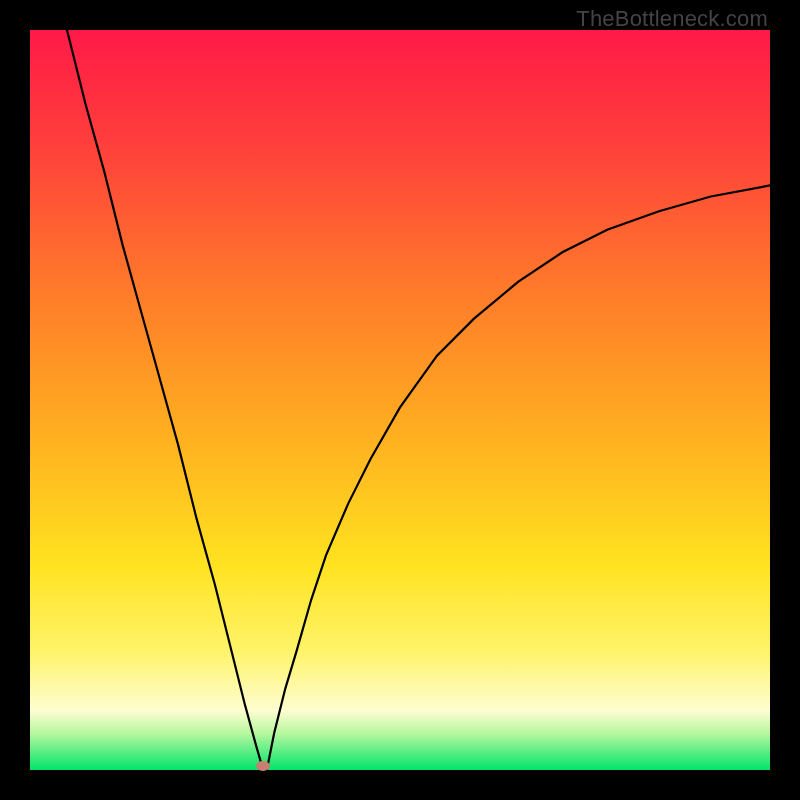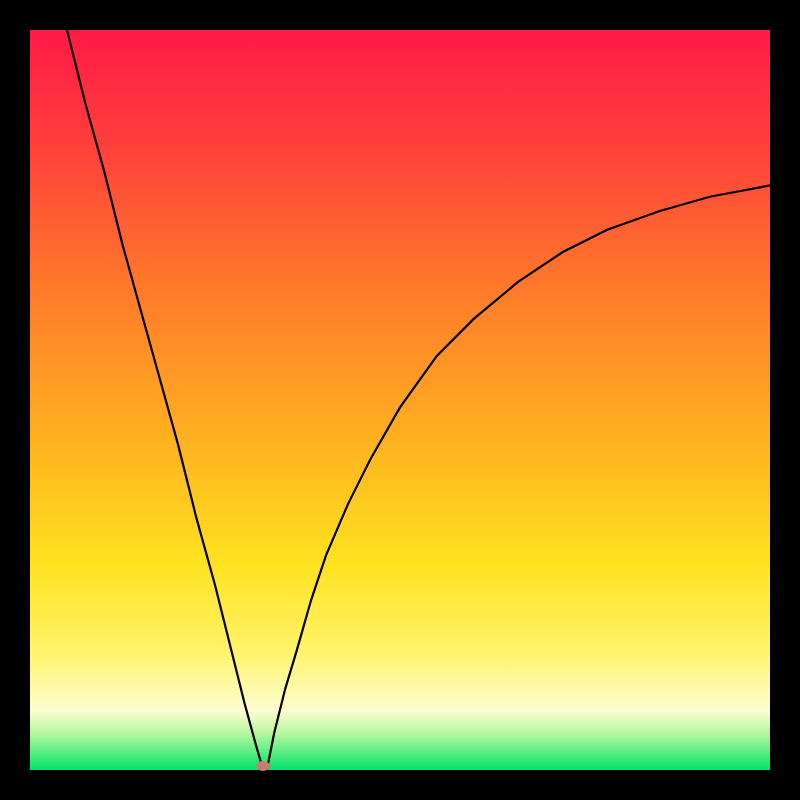--- a/index.html
+++ b/index.html
@@ -67,6 +67,7 @@
 <body>
 
 <div class="frame">
+  <div class="watermark">TheBottleneck.com</div>
 
   <div class="plot-area">
     <svg class="curve" viewBox="0 0 740 740" preserveAspectRatio="none">

